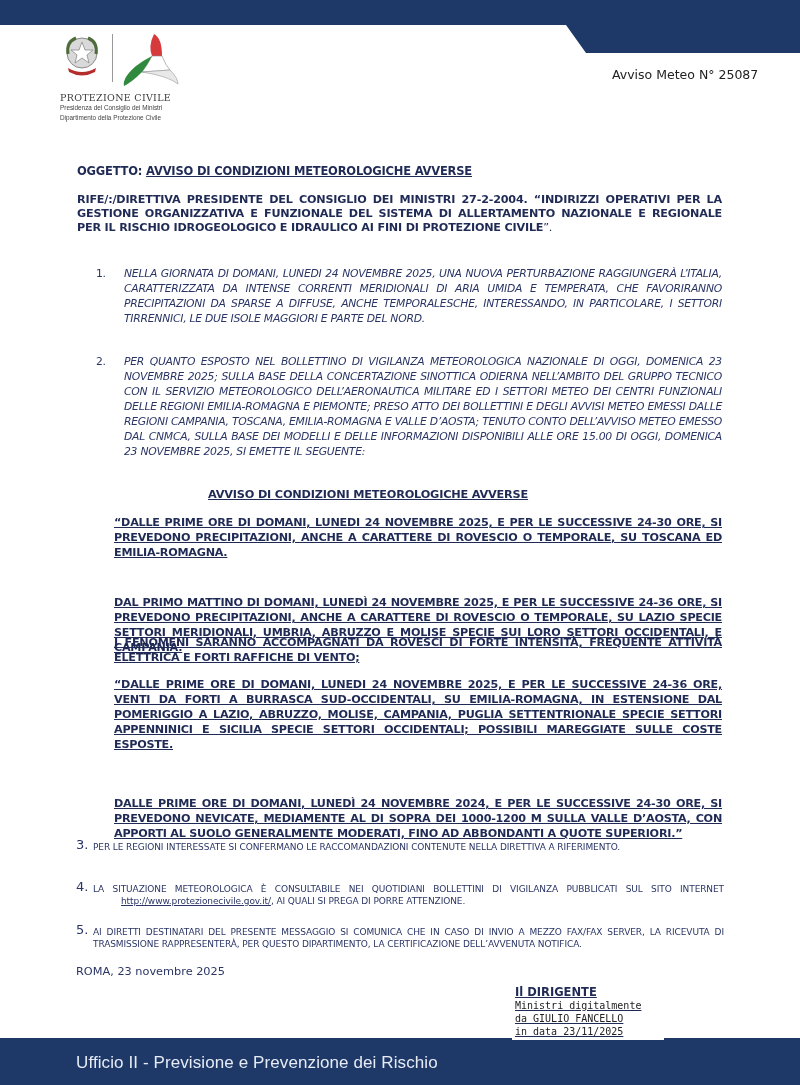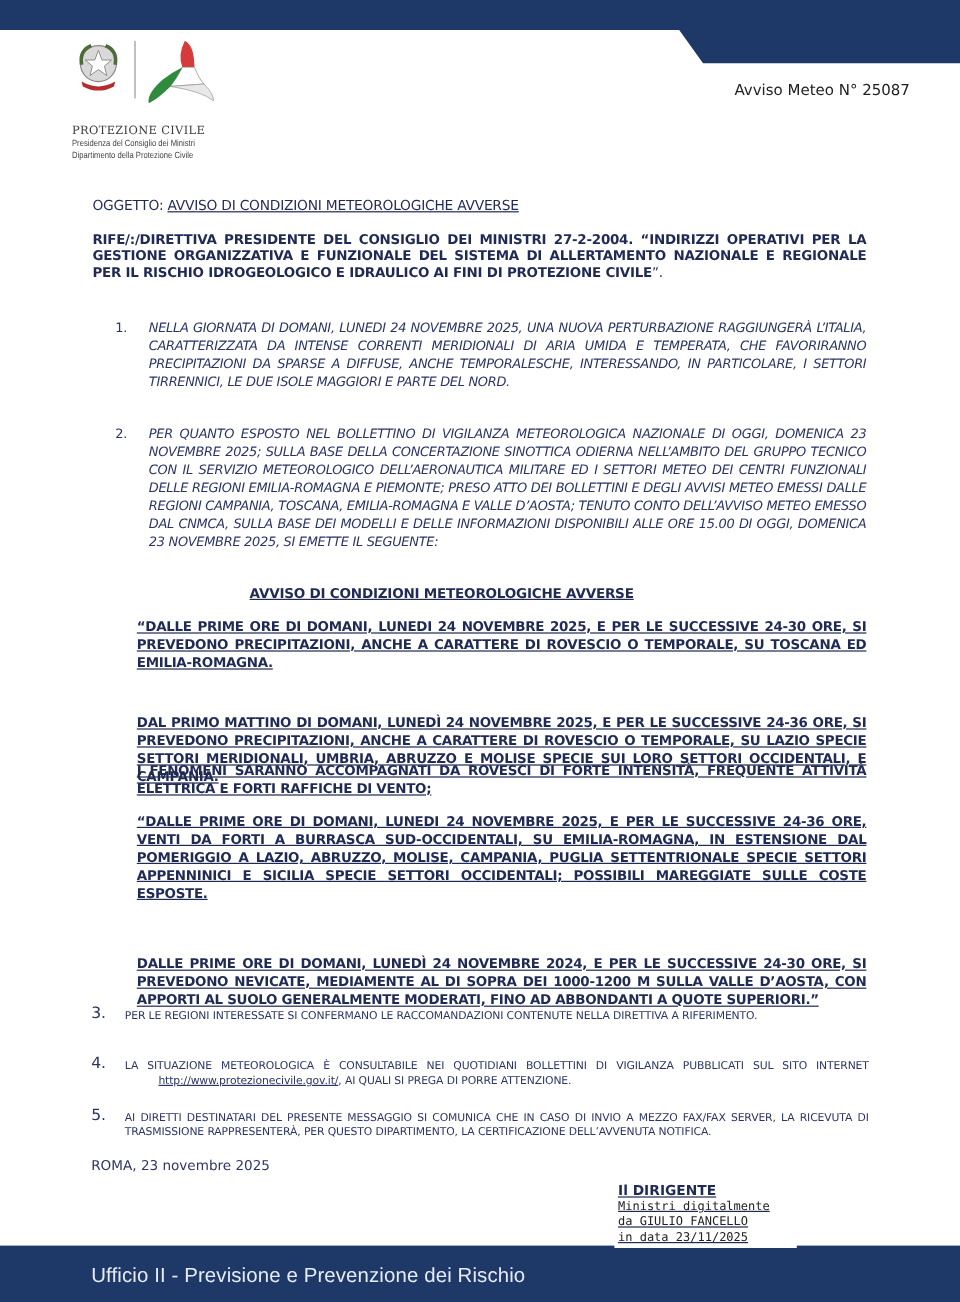--- a/index.html
+++ b/index.html
@@ -11,7 +11,7 @@
 
   .logo { position: absolute; left: 60px; top: 32px; width: 125px; }
   .logo-graphics { position: relative; height: 58px; }
-  .logo-title { font-family: "DejaVu Serif", serif; font-size: 9.5px; color: #3b3b3b; letter-spacing: 0.3px; margin-top: 14px; }
+  .logo-title { font-family: "DejaVu Serif", serif; font-size: 9.5px; color: #3b3b3b; letter-spacing: 0.3px; margin-top: 2px; }
   .logo-sub { font-family: "Liberation Sans", sans-serif; font-size: 7.5px; color: #444; line-height: 9.5px; transform: scaleX(0.85); transform-origin: left; white-space: nowrap; }
 
   .avviso-num { position: absolute; left: 612px; top: 67px; font-family: "DejaVu Sans", sans-serif; font-size: 12.5px; color: #222; }

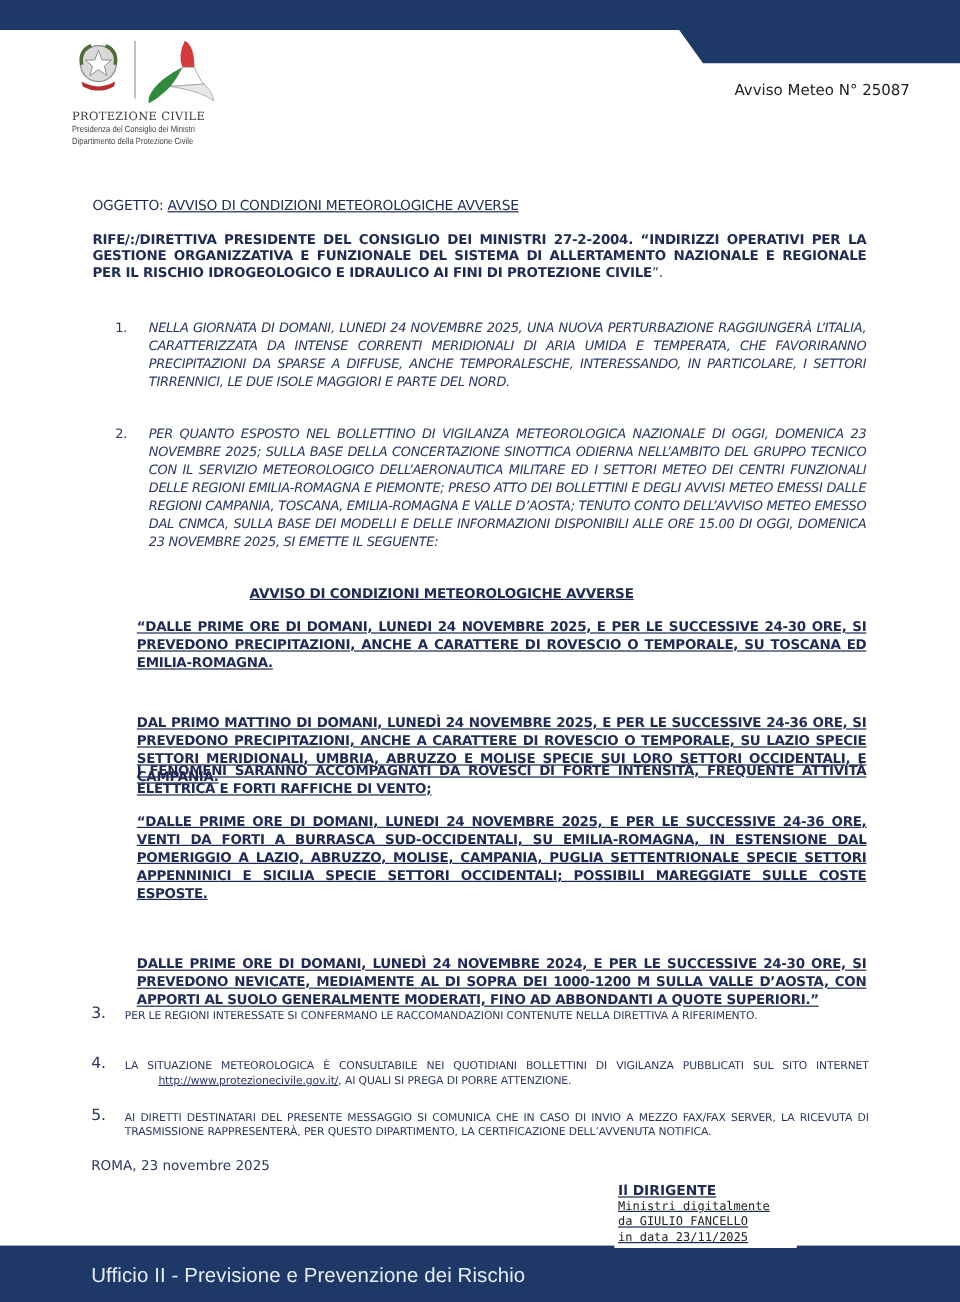--- a/index.html
+++ b/index.html
@@ -16,7 +16,7 @@
 
   .avviso-num { position: absolute; left: 612px; top: 67px; font-family: "DejaVu Sans", sans-serif; font-size: 12.5px; color: #222; }
 
-  .oggetto { position: absolute; left: 77px; top: 164px; font-size: 11.5px; font-weight: normal; color: #1f2a55; letter-spacing: -0.2px; }
+  .oggetto { position: absolute; left: 77px; top: 164px; font-size: 11.5px; font-weight: bold; color: #1f2a55; letter-spacing: -0.2px; }
   .oggetto .u { text-decoration: underline; }
 
   .rife { position: absolute; left: 77px; top: 193px; width: 645px; font-size: 11.2px; font-weight: bold; line-height: 14px; text-align: justify; color: #1f2a55; letter-spacing: -0.2px; }

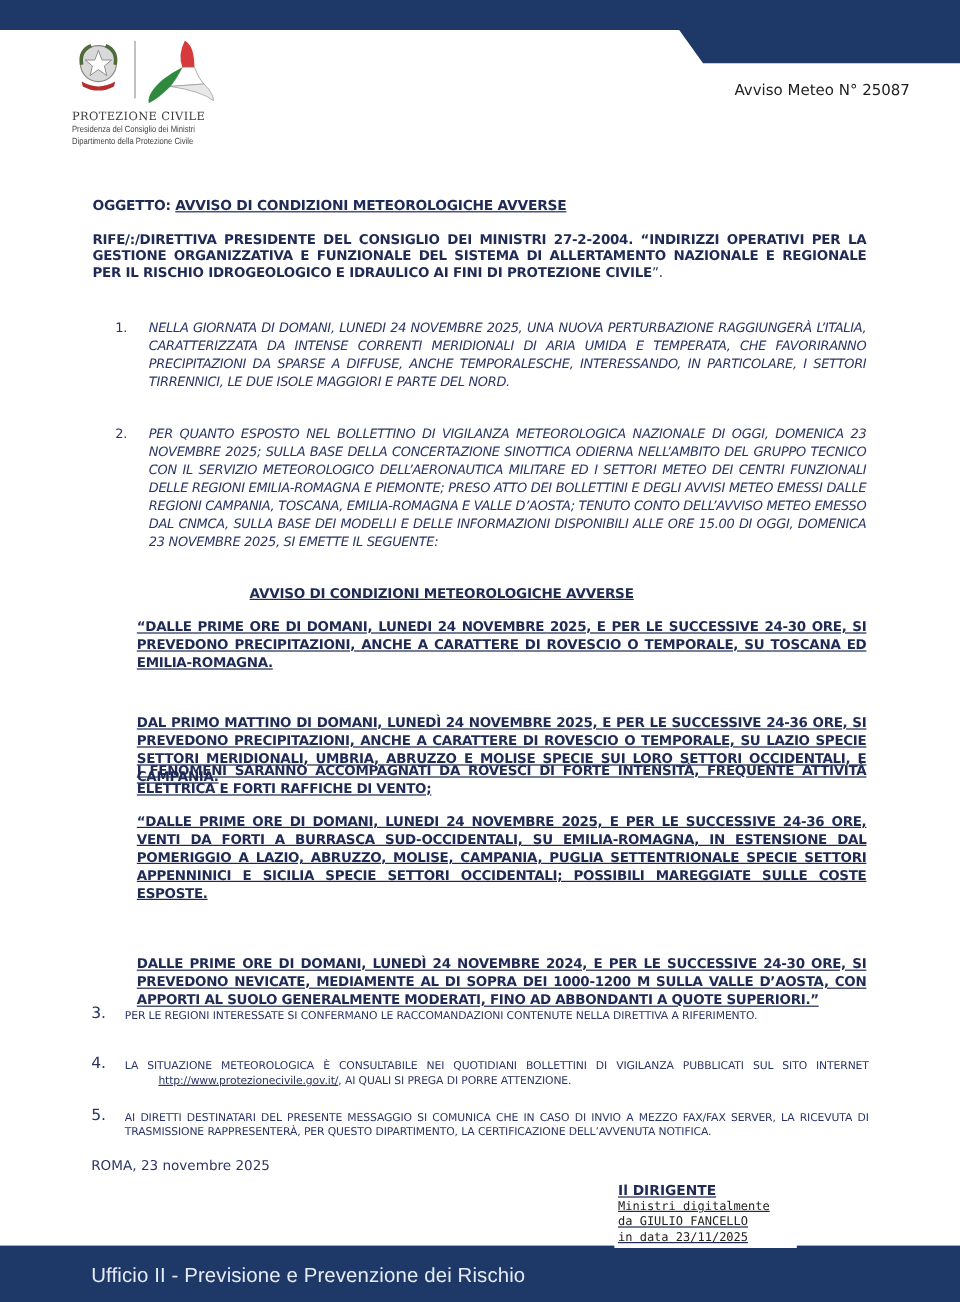--- a/index.html
+++ b/index.html
@@ -35,7 +35,7 @@
 
   .item-small { left: 76px; width: 648px; font-size: 9px; line-height: 11.5px; letter-spacing: -0.1px; color: #2a3565; }
   .item-small .num { font-size: 13px; top: -3px; color: #2a3565; }
-  .item-small .txt { margin-left: 28px; }
+  .item-small .txt { margin-left: 17px; }
   .link { text-decoration: underline; color: #2a3565; padding-left: 28px; }
 
   .roma { position: absolute; left: 76px; top: 965px; font-size: 11.3px; color: #2a3565; }

